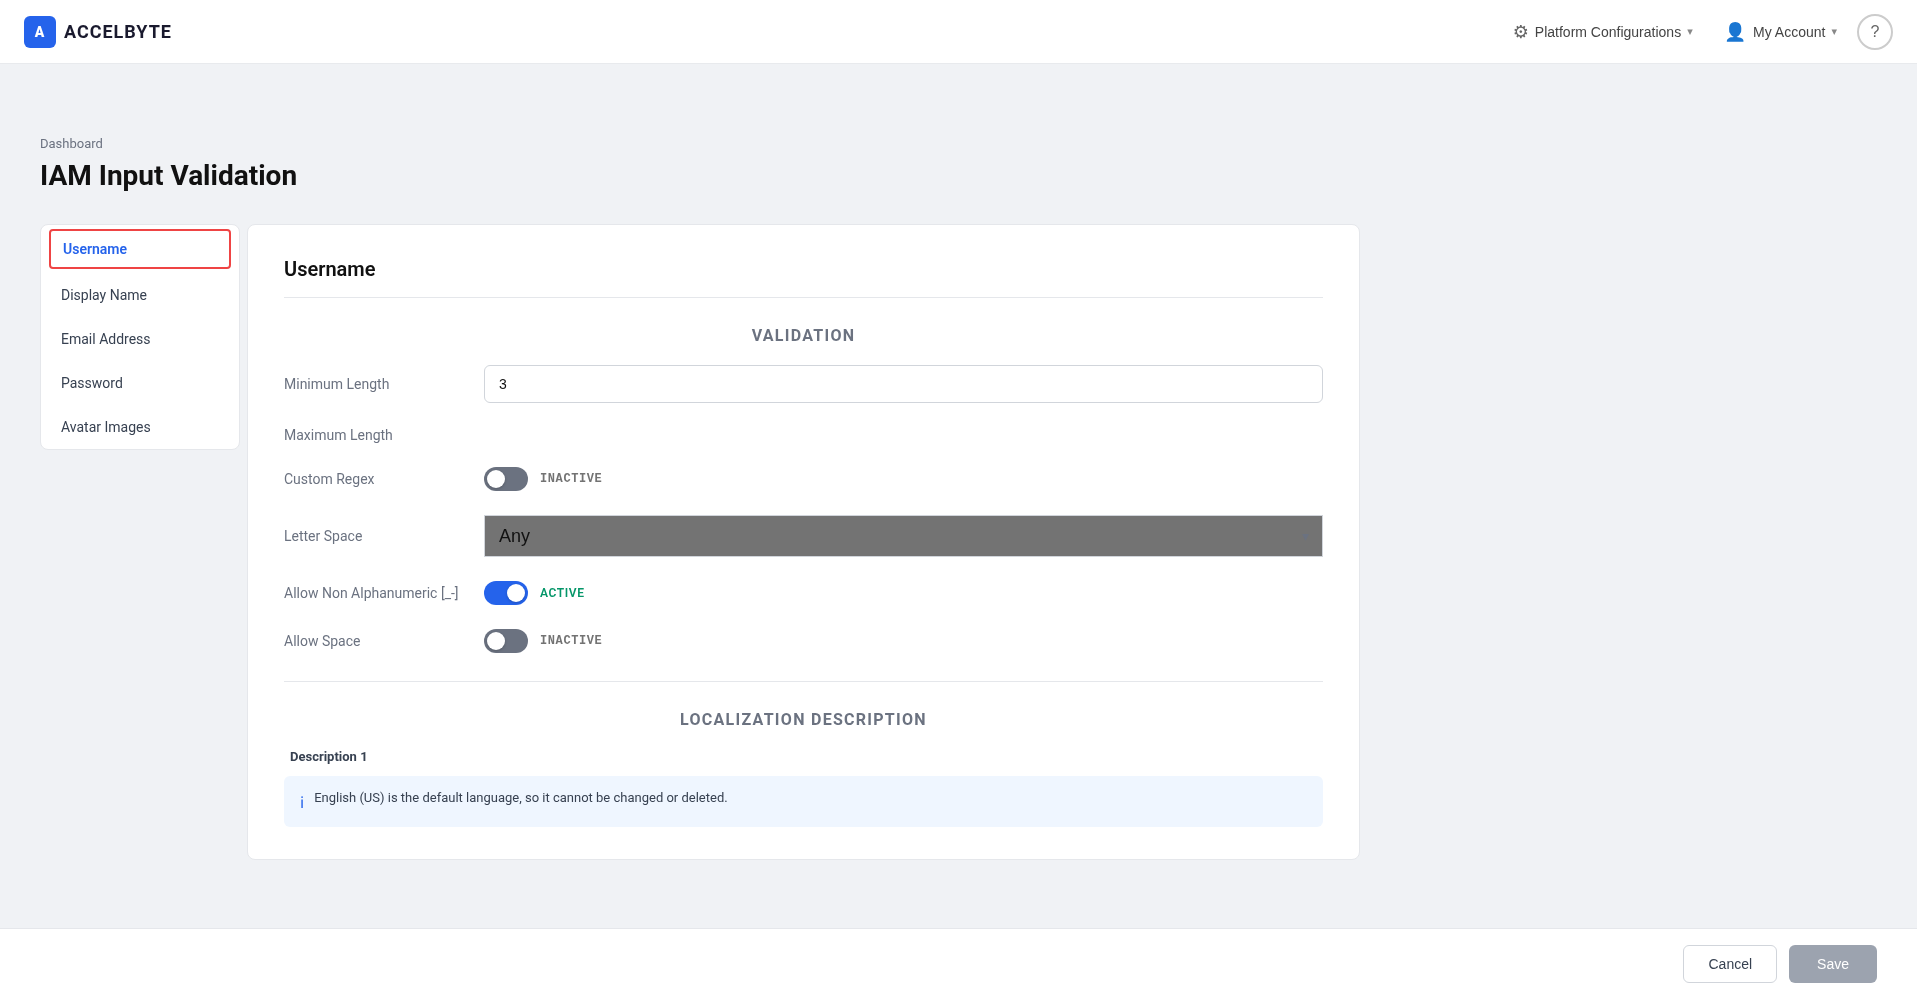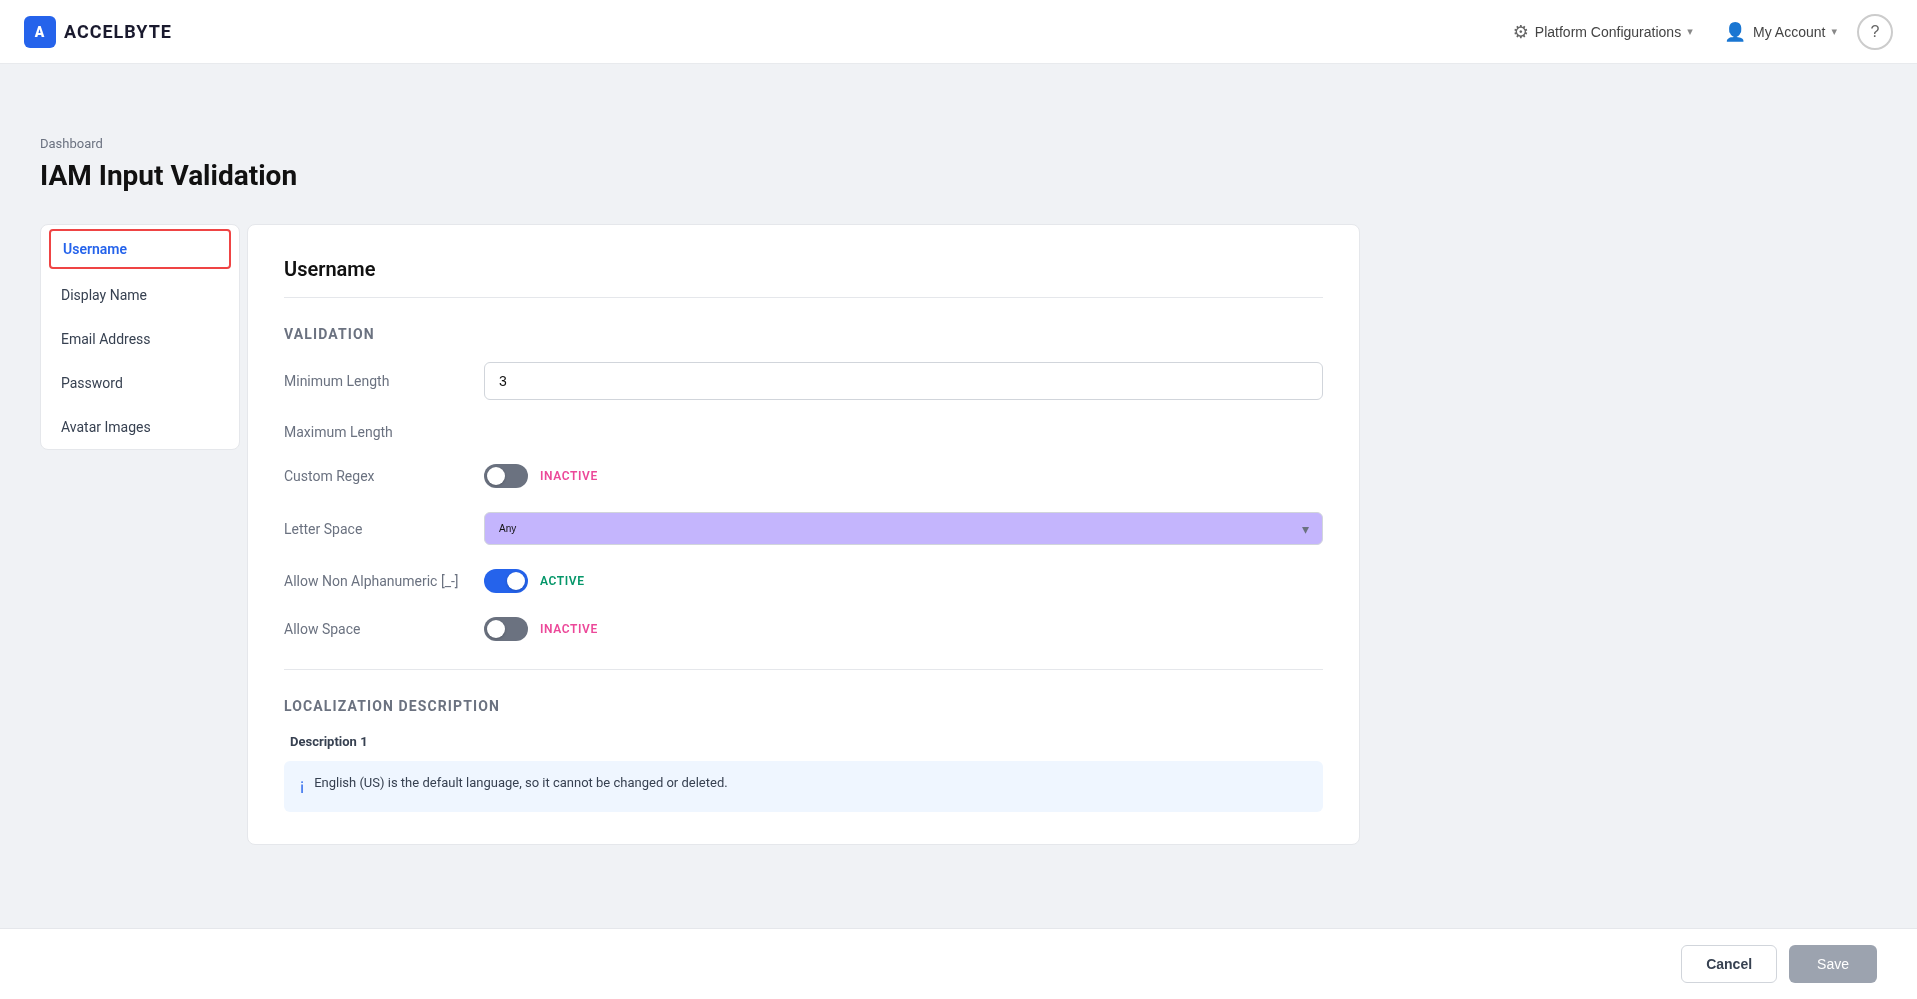--- a/index.html
+++ b/index.html
@@ -158,12 +158,13 @@
 
     
     .section-label {
-      font-size: 14px;
+      font-size: 16px;
       font-weight: 700;
       color: #6b7280;
       letter-spacing: 0.08em;
       margin-bottom: 20px;
       text-transform: uppercase;
+      text-align: center;
     }
     .form-row {
       display: flex;

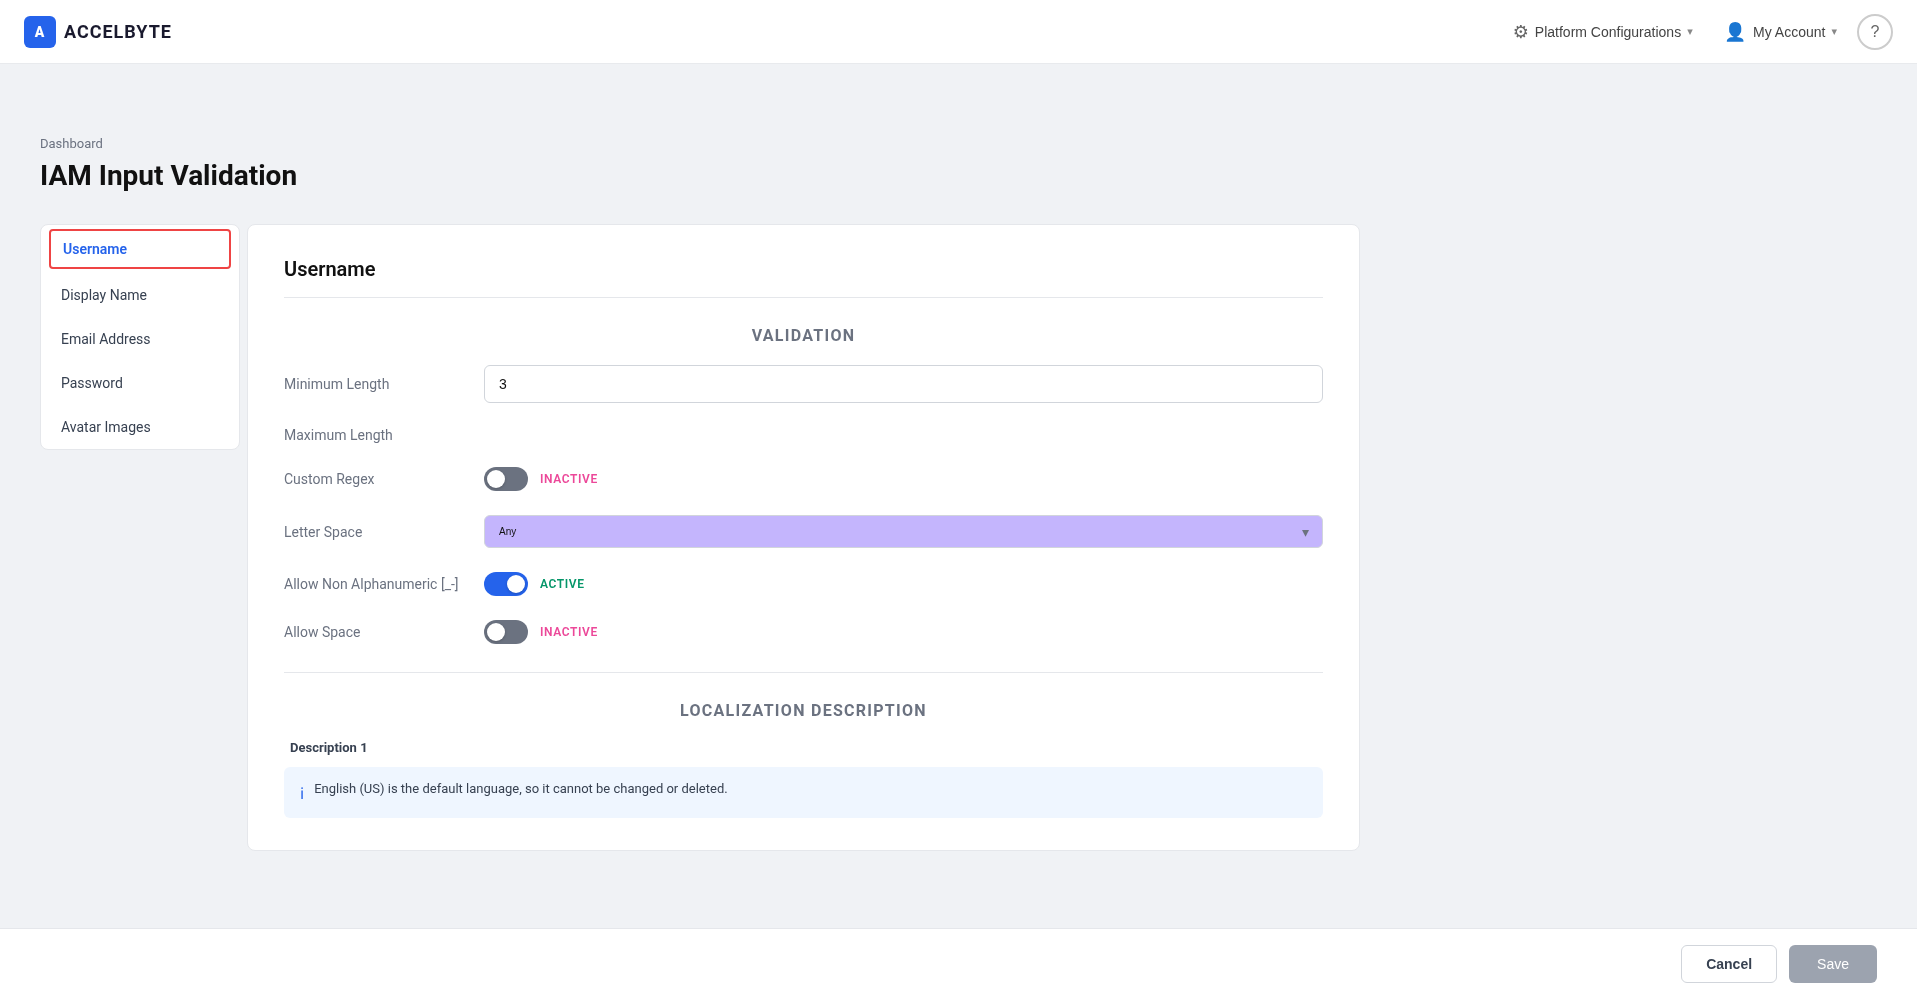--- a/index.html
+++ b/index.html
@@ -254,7 +254,7 @@
       font-weight: 600;
       letter-spacing: 0.05em;
     }
-    .toggle-status.inactive { color: #ec4899; }
+    .toggle-status.inactive { color: #737373; font-family: Liberation Mono, monospace; }
     .toggle-status.active { color: #059669; }
 
     

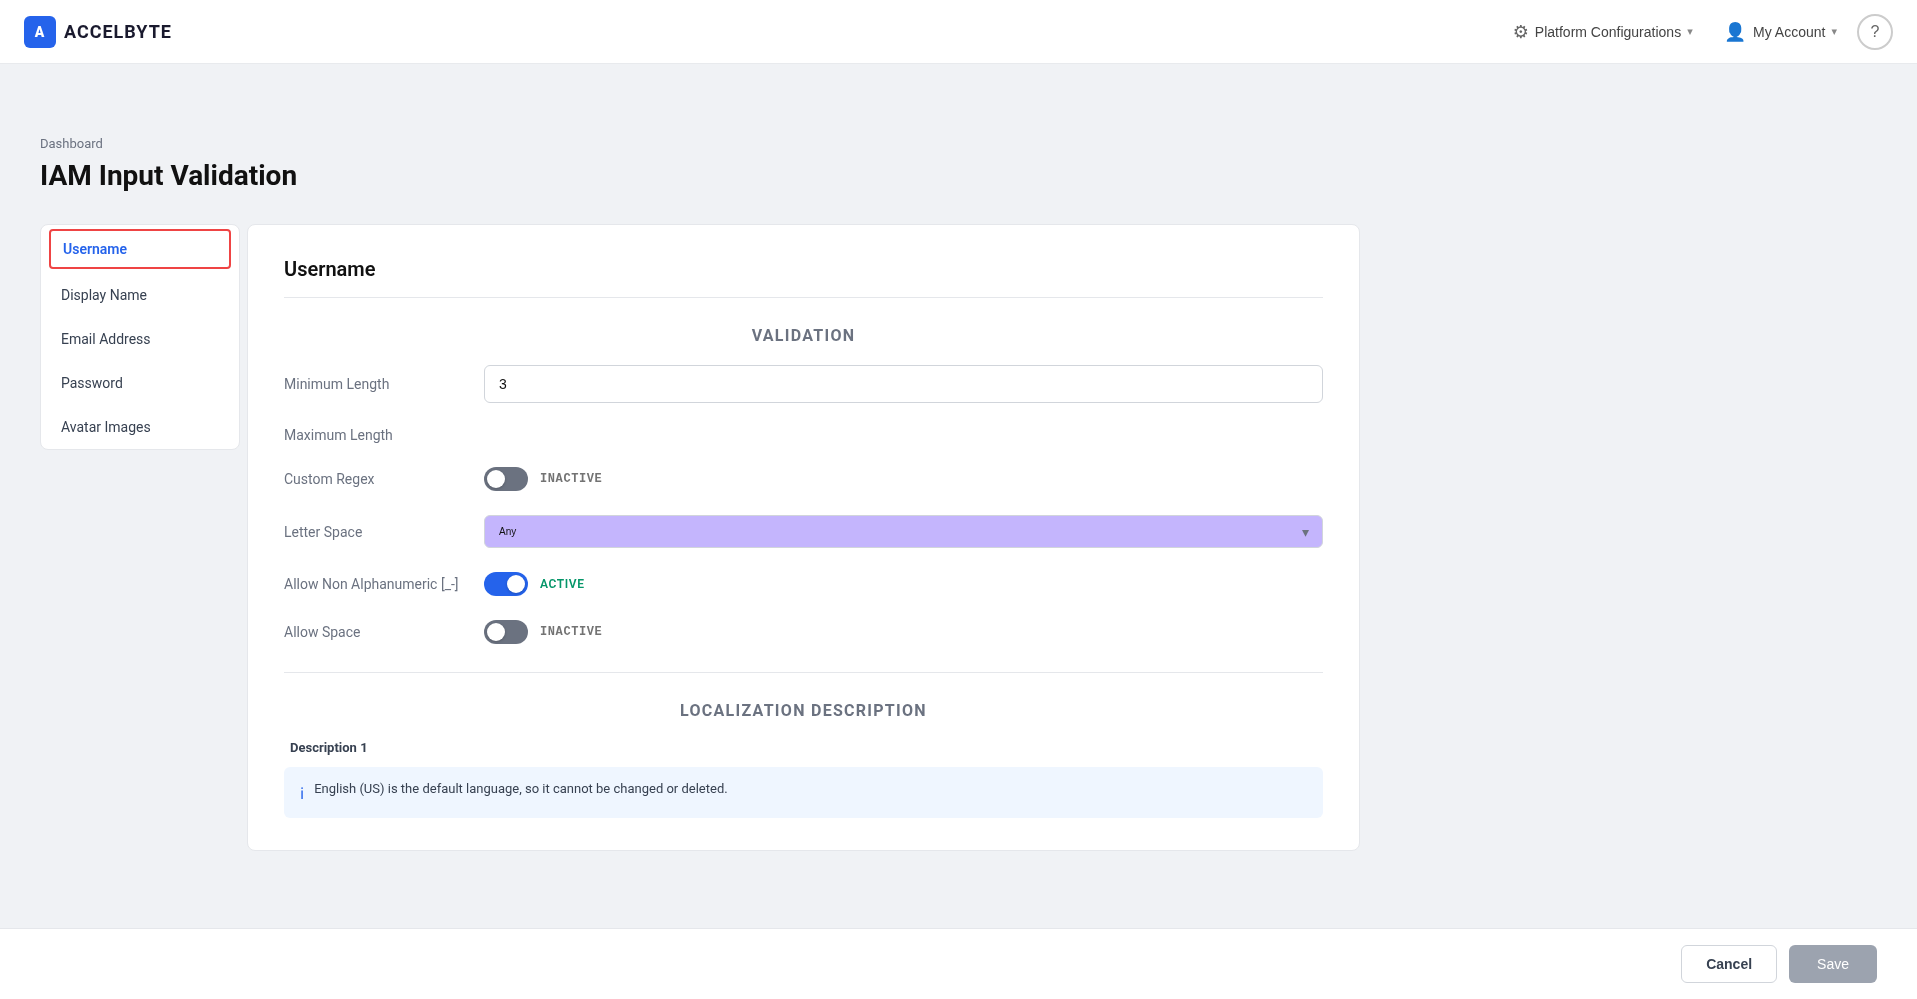--- a/index.html
+++ b/index.html
@@ -195,10 +195,10 @@
       width: 100%;
       padding: 10px 14px;
       border: 1px solid #d1d5db;
-      border-radius: 6px;
-      font-size: 10px;
+      border-radius: 0;
+      font-size: 18px;
       color: #111;
-      background: #c4b5fd;
+      background: #737373;
       outline: none;
       appearance: none;
       cursor: pointer;

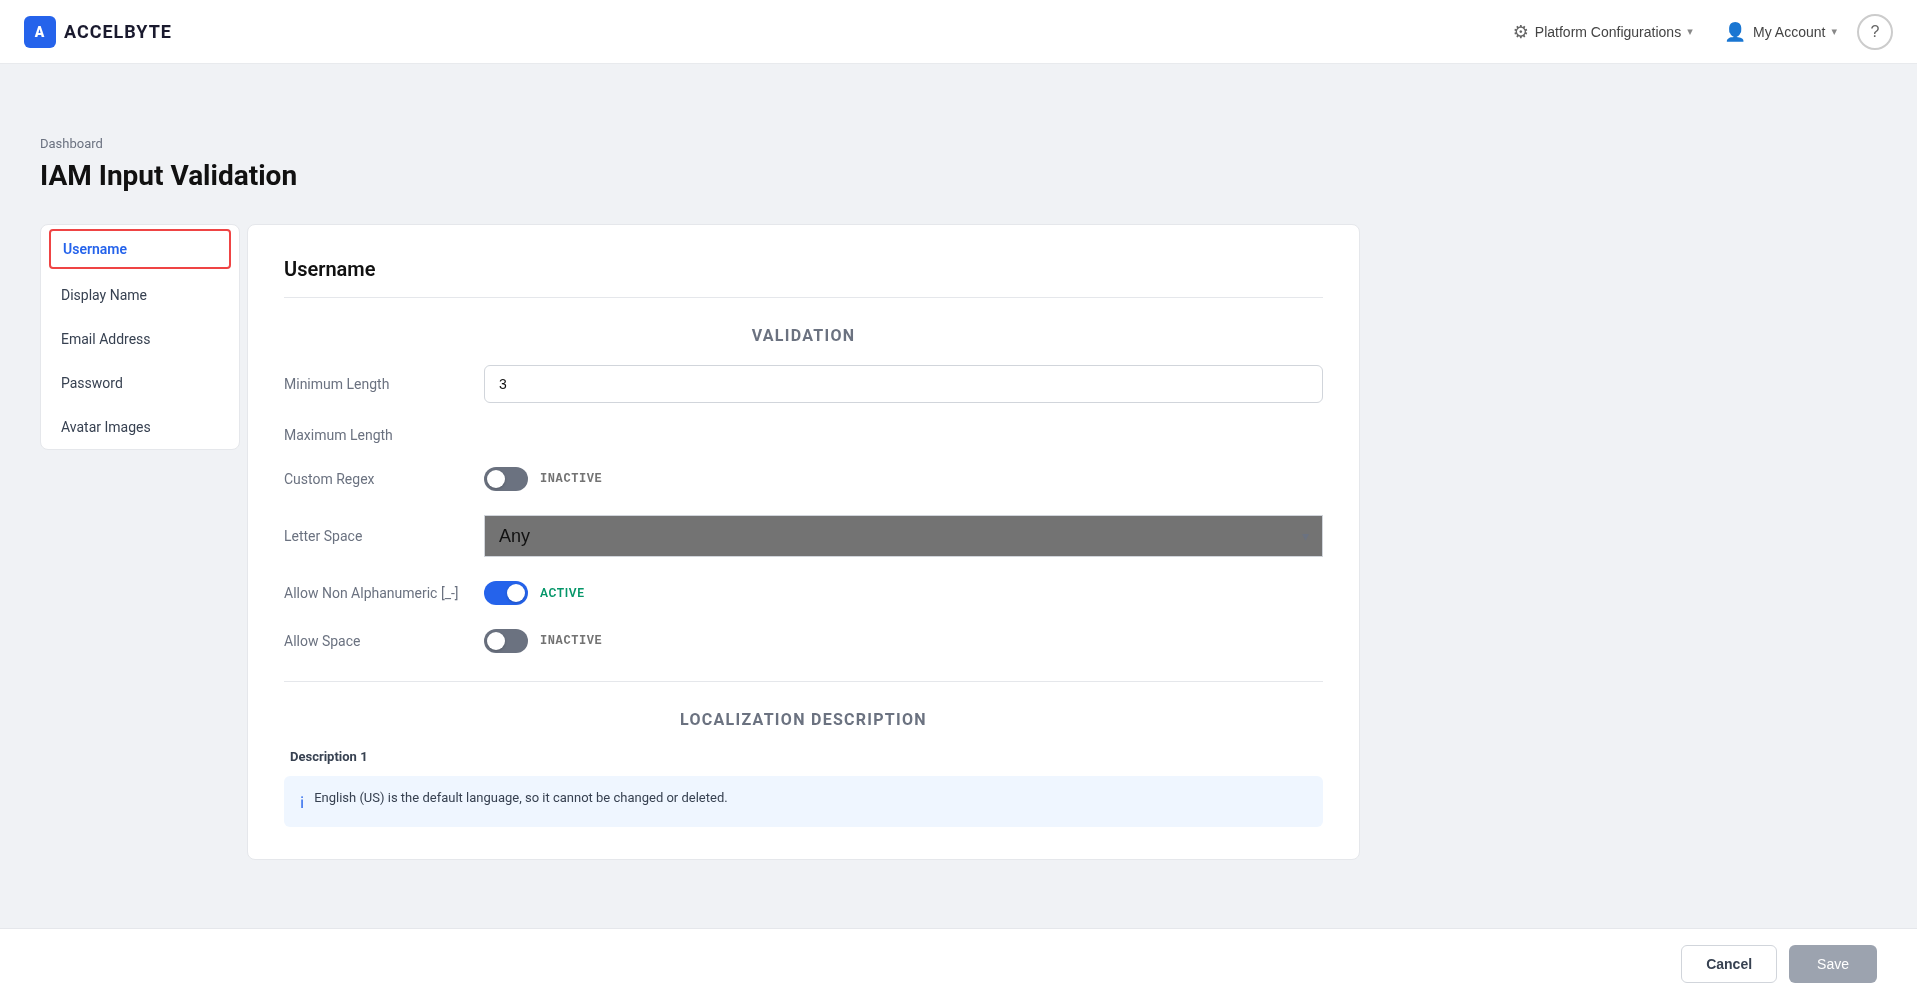--- a/index.html
+++ b/index.html
@@ -303,7 +303,7 @@
       color: #374151;
       font-size: 14px;
       cursor: pointer;
-      font-weight: 700;
+      font-weight: 400;
     }
     .btn-save {
       padding: 10px 28px;

